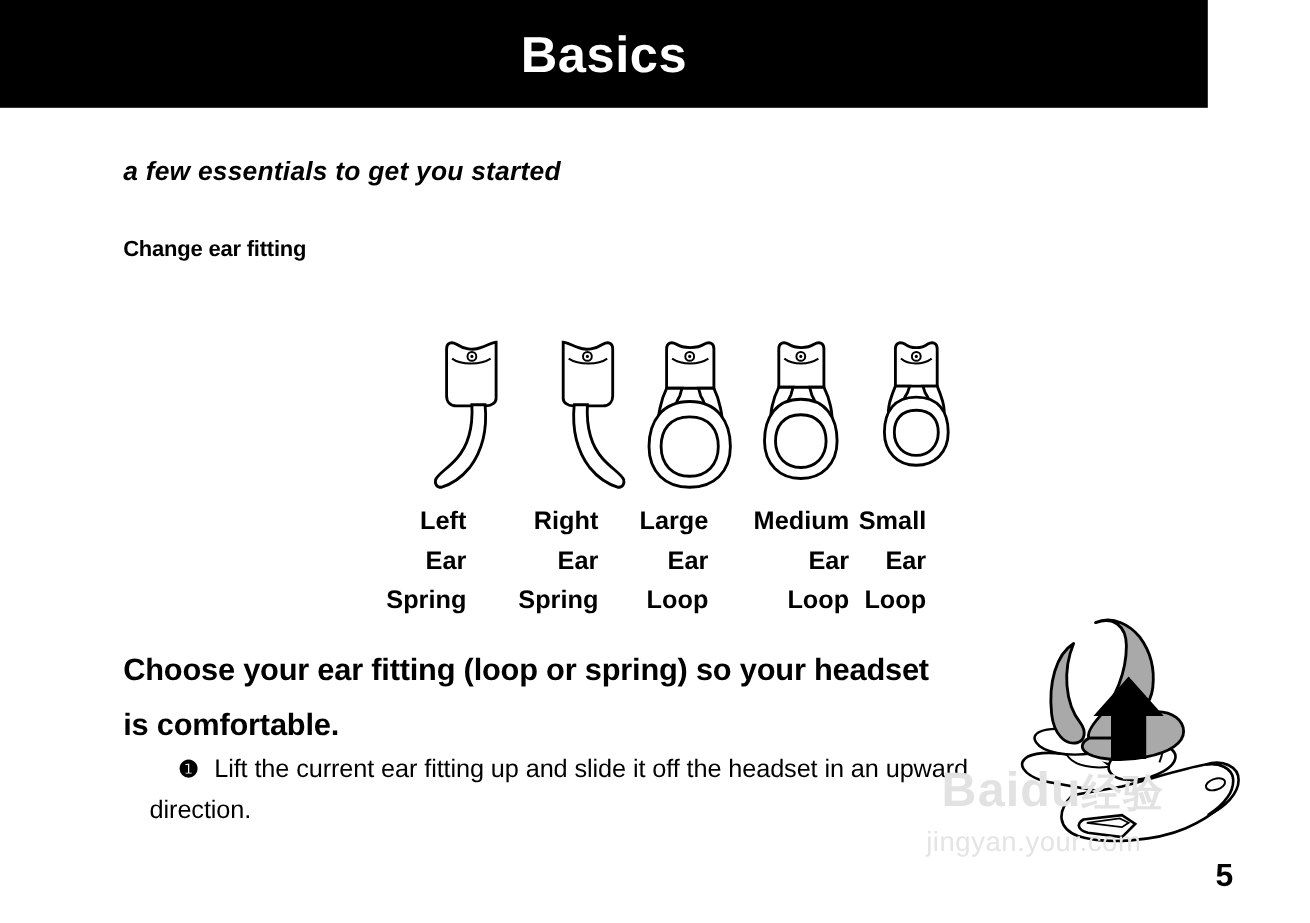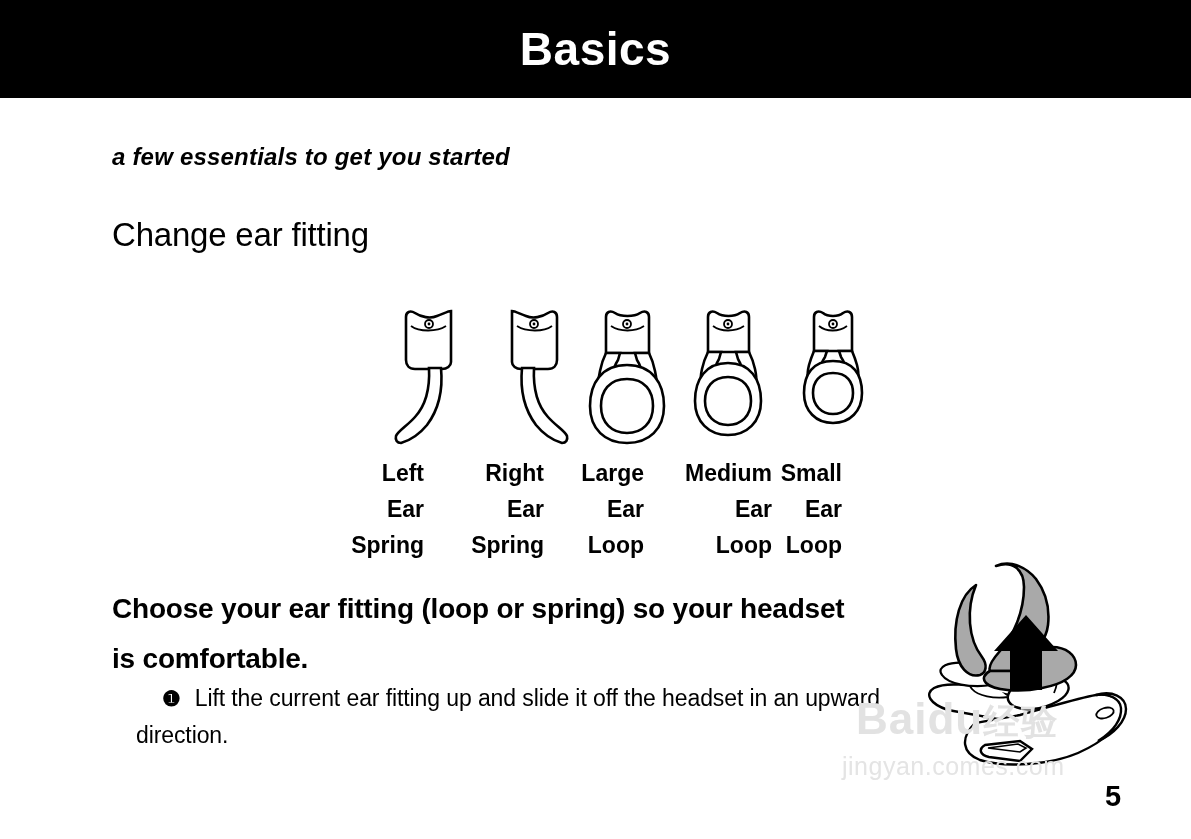--- a/index.html
+++ b/index.html
@@ -22,7 +22,7 @@
   .header-bar {
     position: absolute;
     left: 0; top: 0;
-    width: 1191px;
+    width: 1098px;
     height: 98px;
     background: #000000;
     display: flex;

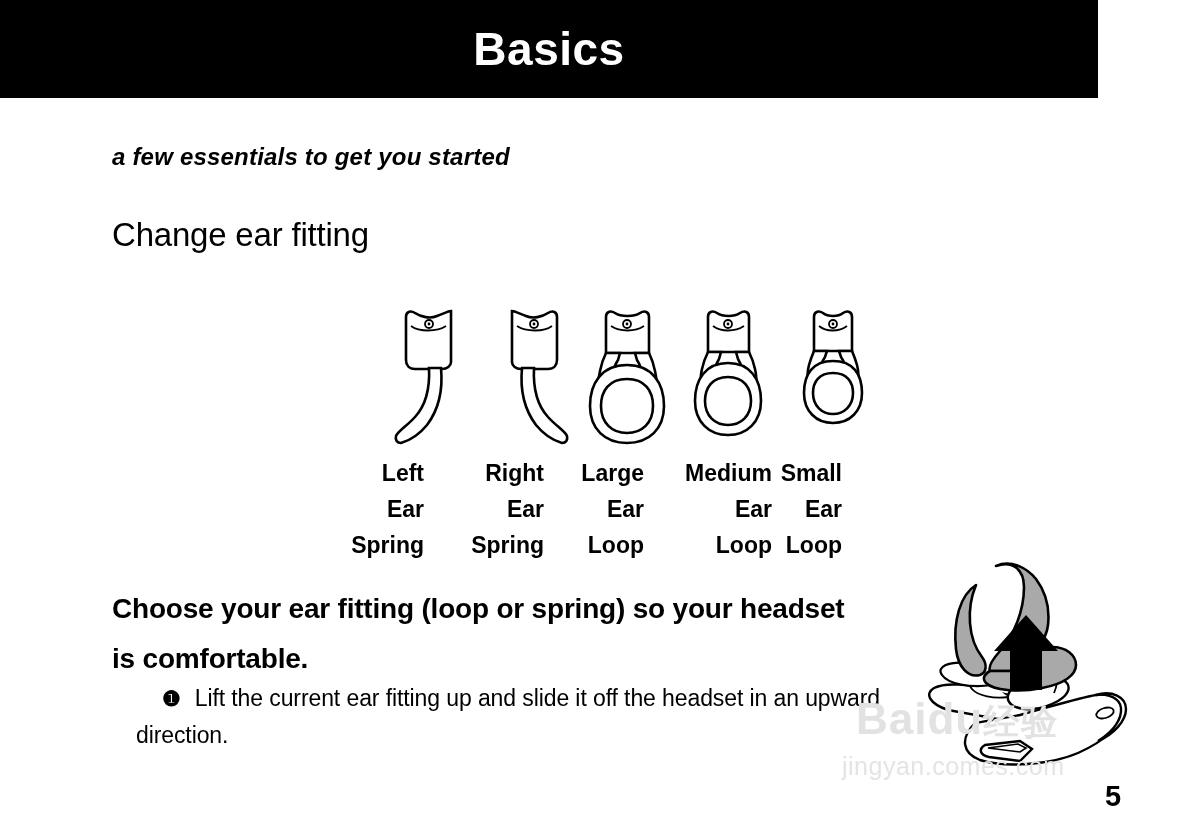--- a/index.html
+++ b/index.html
@@ -51,8 +51,8 @@
   .section-heading {
     position: absolute;
     left: 112px; top: 216px;
-    font-size: 33px;
-    font-weight: normal;
+    font-size: 20px;
+    font-weight: bold;
     letter-spacing: -0.2px;
   }
   .section-body {

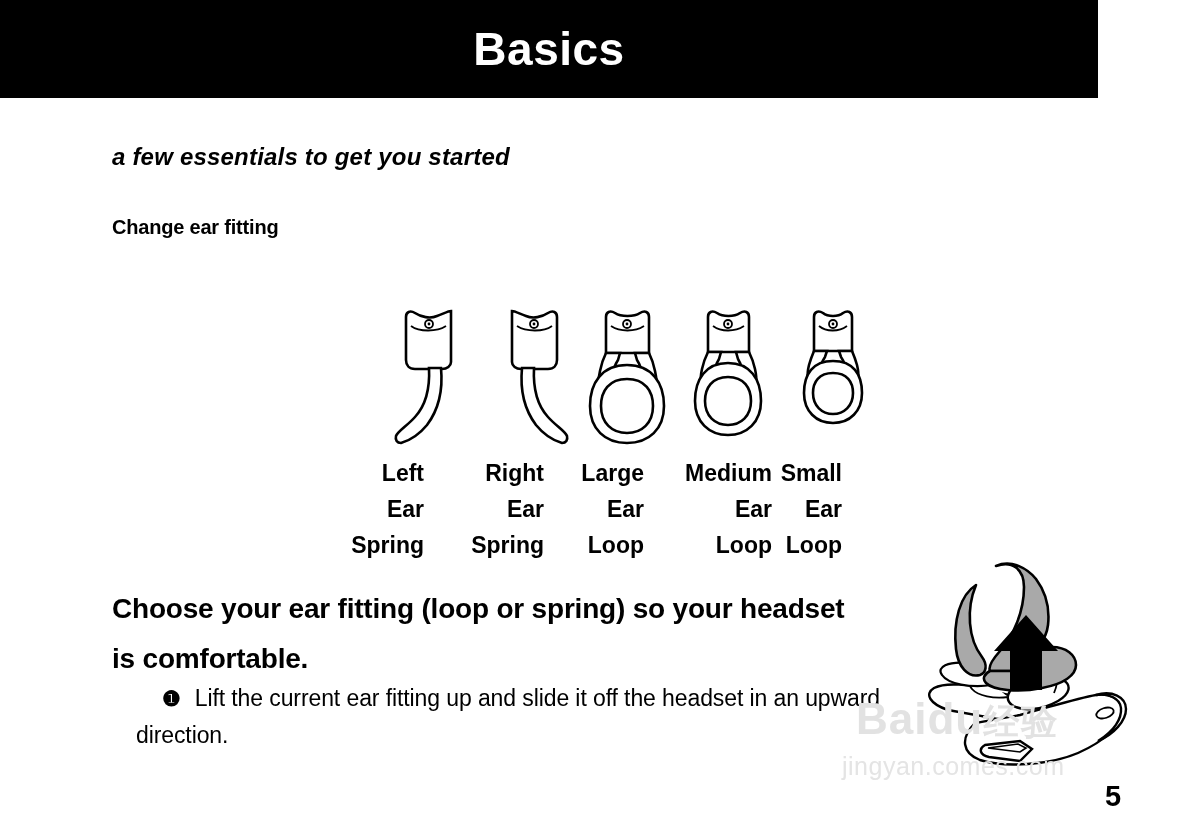--- a/index.html
+++ b/index.html
@@ -316,7 +316,7 @@
 
   <div class="watermark">
     <div class="wm-logo"><span>Baidu</span><span class="cn">经验</span></div>
-    <div class="wm-url">jingyan.comes.com</div>
+    <div class="wm-url">jingyan.your.com</div>
   </div>
 
   <div class="page-number">5</div>

